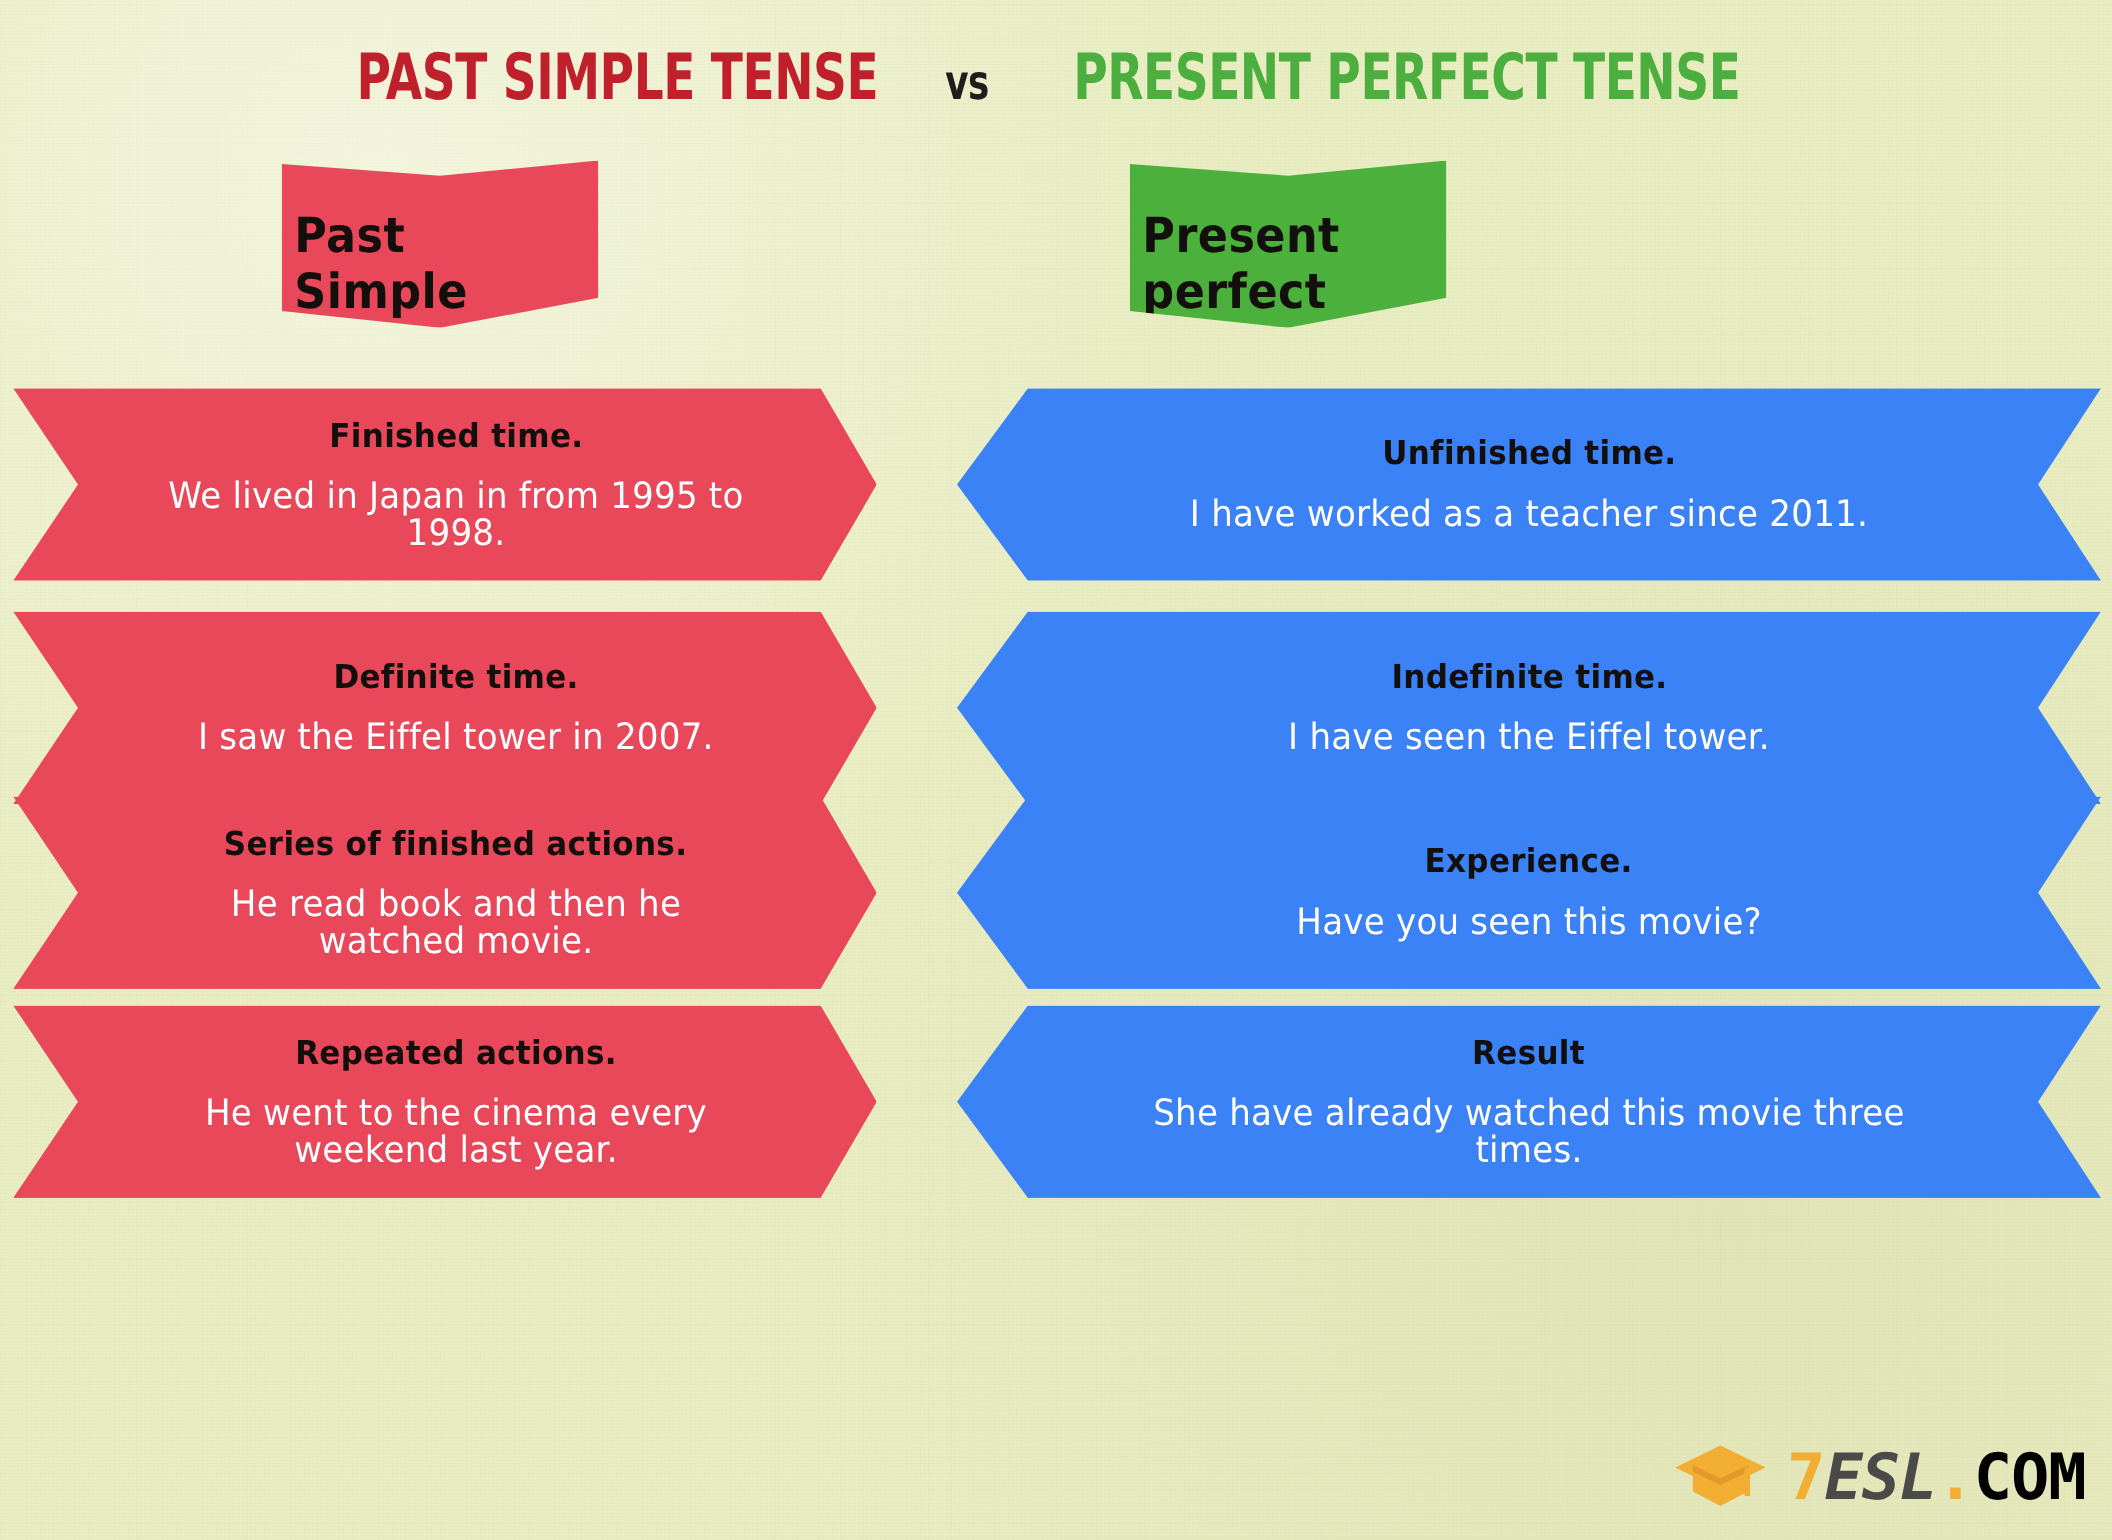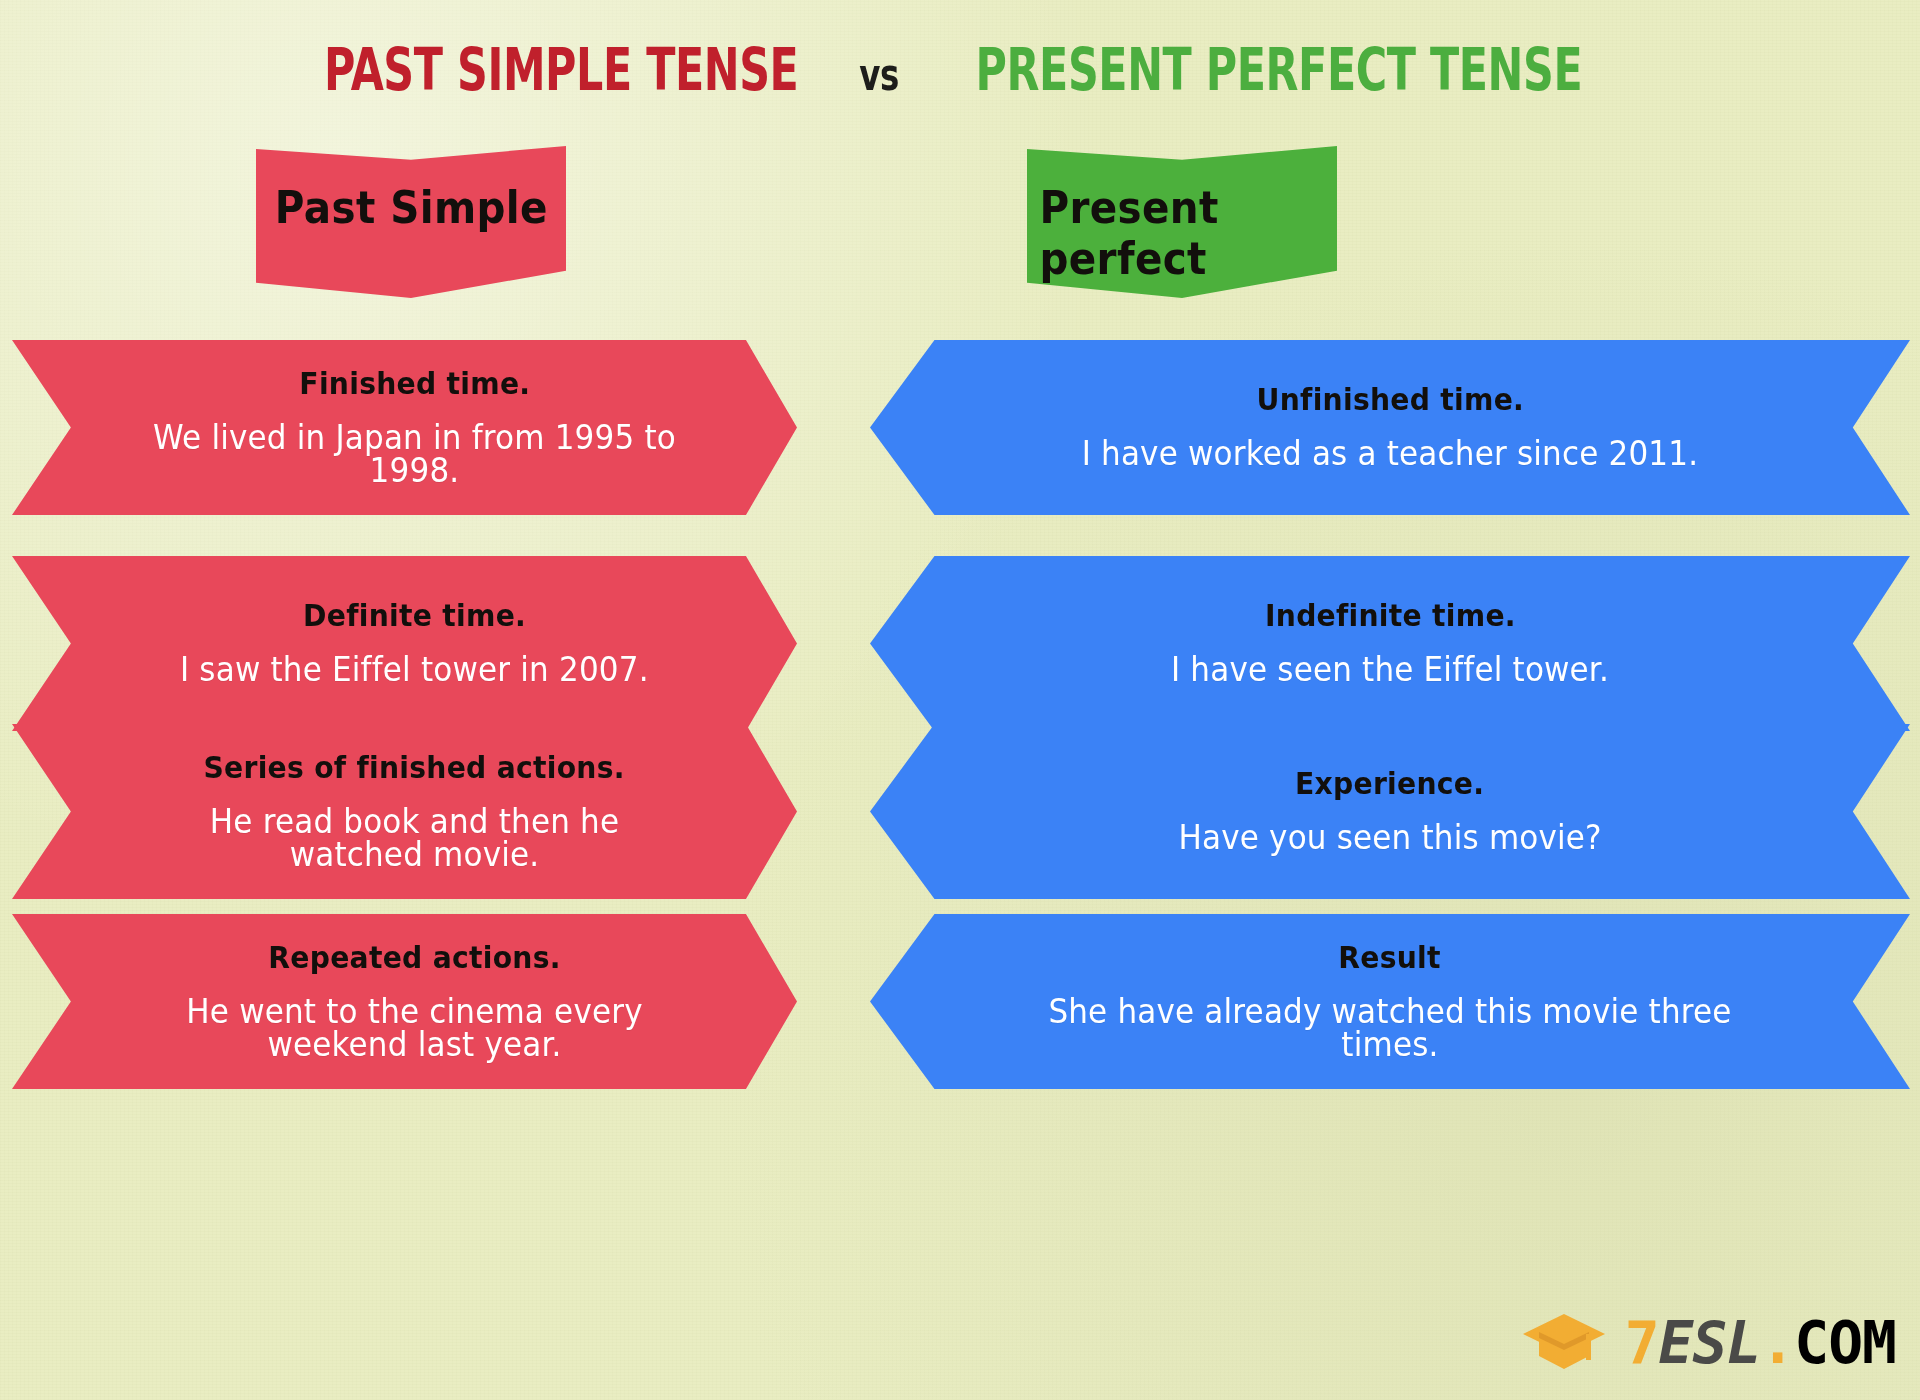--- a/index.html
+++ b/index.html
@@ -55,10 +55,10 @@
   
   .header-ribbon {
     position:absolute;
-    width:310px;
+    width:288px;
     height:152px;
     display:flex;
-    align-items:flex-start;
+    align-items:center;
     justify-content:center;
     padding-top:36px;
     clip-path:polygon(0% 2%, 50% 9%, 100% 0%, 100% 82%, 50% 100%, 0% 90%);

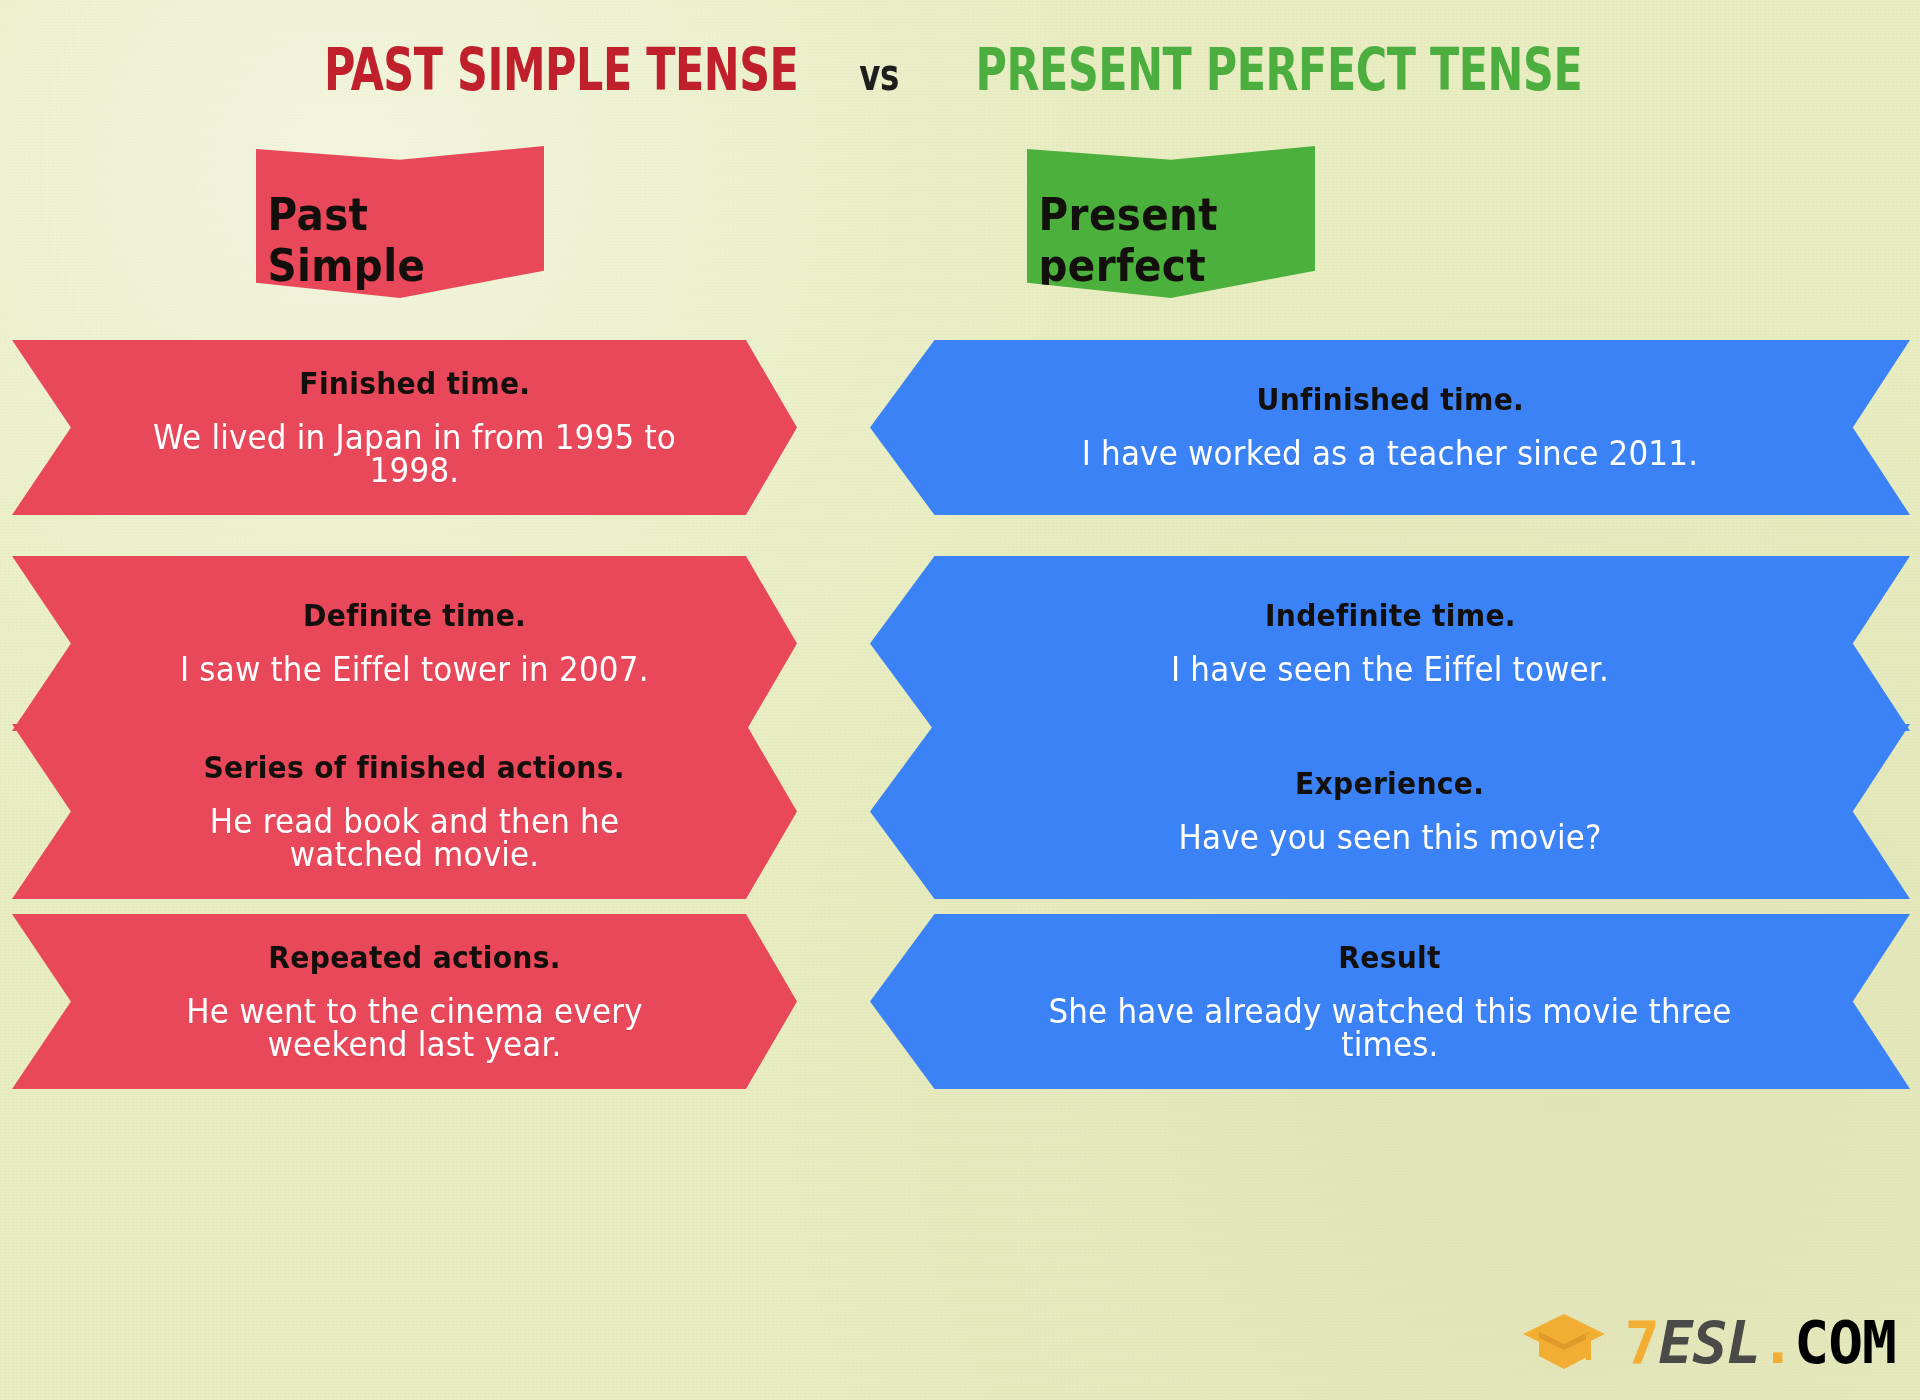--- a/index.html
+++ b/index.html
@@ -76,7 +76,7 @@
 
   
   .row { position:absolute; left:0; width:1920px; height:175px; }
-  #row-1 { top:340px; }
+  #row-1 { top:353px; }
   #row-2 { top:534px;margin-top:22px; }
   #row-3 { top:724px; }
   #row-4 { top:914px; }

